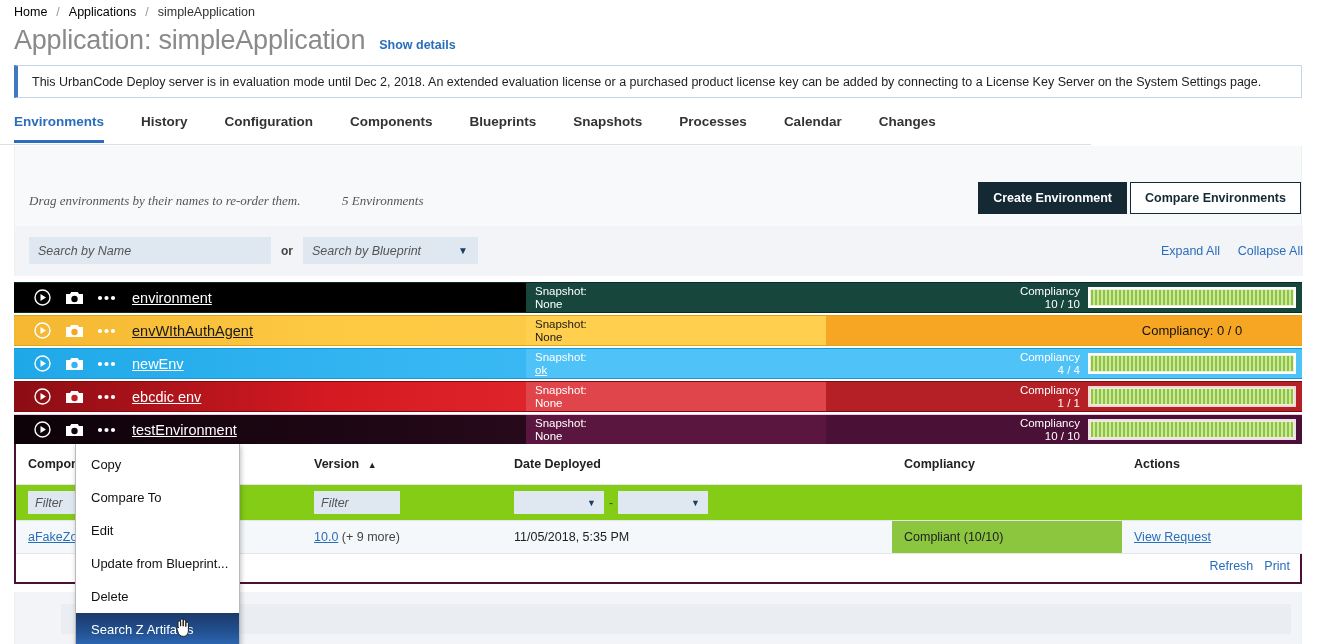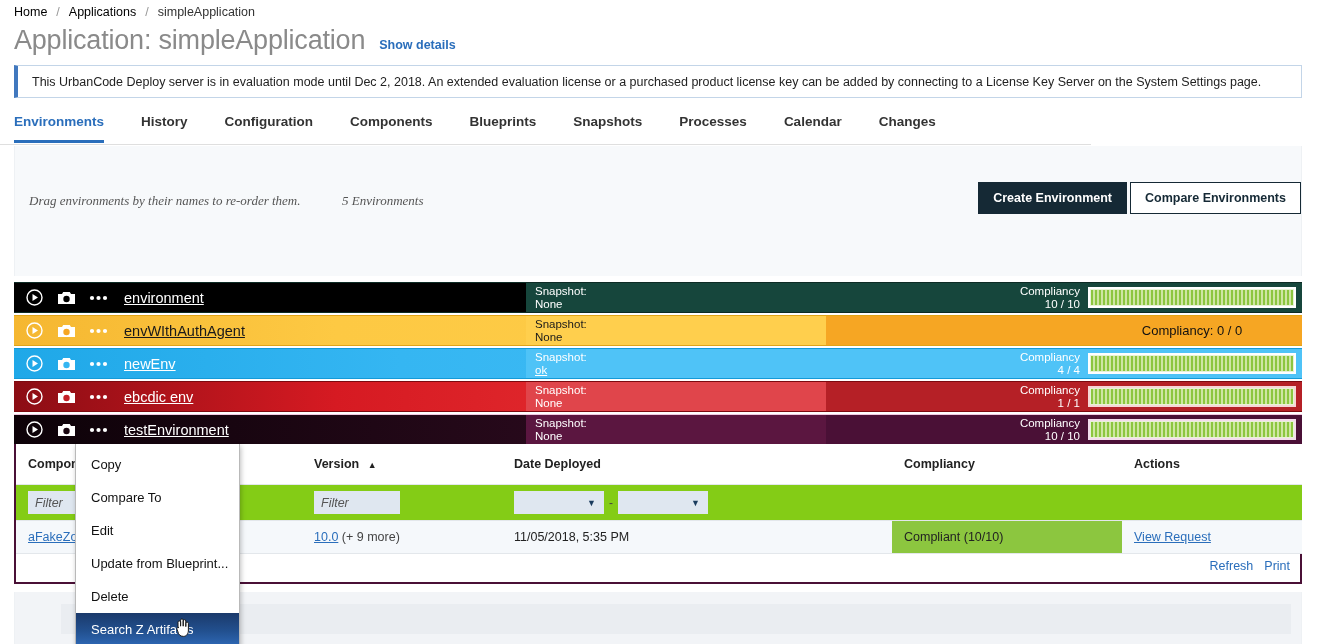--- a/index.html
+++ b/index.html
@@ -326,6 +326,16 @@
     <button class="btn-create">Create Environment</button>
     <button class="btn-compare">Compare Environments</button>
 
+    <div class="search-strip">
+      <input class="search-name" placeholder="Search by Name" style="">
+      <span class="or-label">or</span>
+      <div class="search-blueprint">
+        <span class="lbl">Search by Blueprint</span>
+        <span class="caret">▼</span>
+      </div>
+      <span class="expand-all">Expand All</span>
+      <span class="collapse-all">Collapse All</span>
+    </div>
   </div>
 
   <div class="env-list">

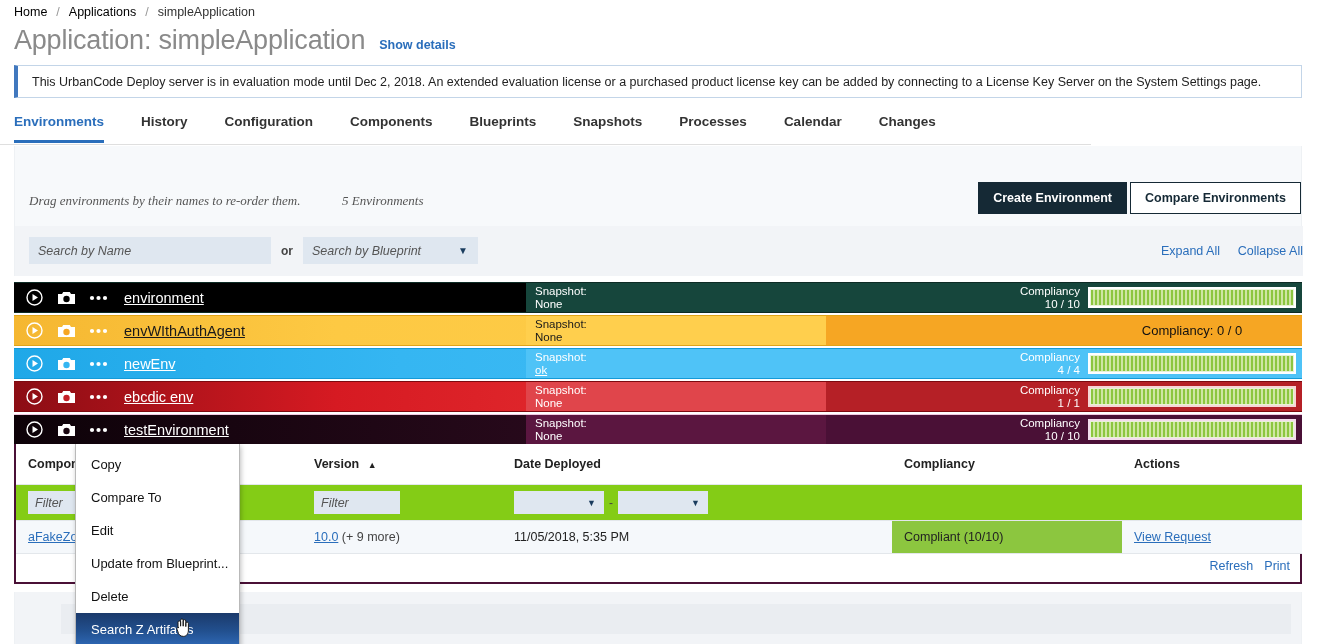--- a/index.html
+++ b/index.html
@@ -151,7 +151,7 @@
   }
   .env-left {
     display: flex; align-items: center; height: 100%;
-    width: 512px; padding-left: 4px; gap: 0px;
+    width: 512px; padding-left: 12px; gap: 0px;
   }
   .icon-btn {
     width: 32px; height: 31px;

